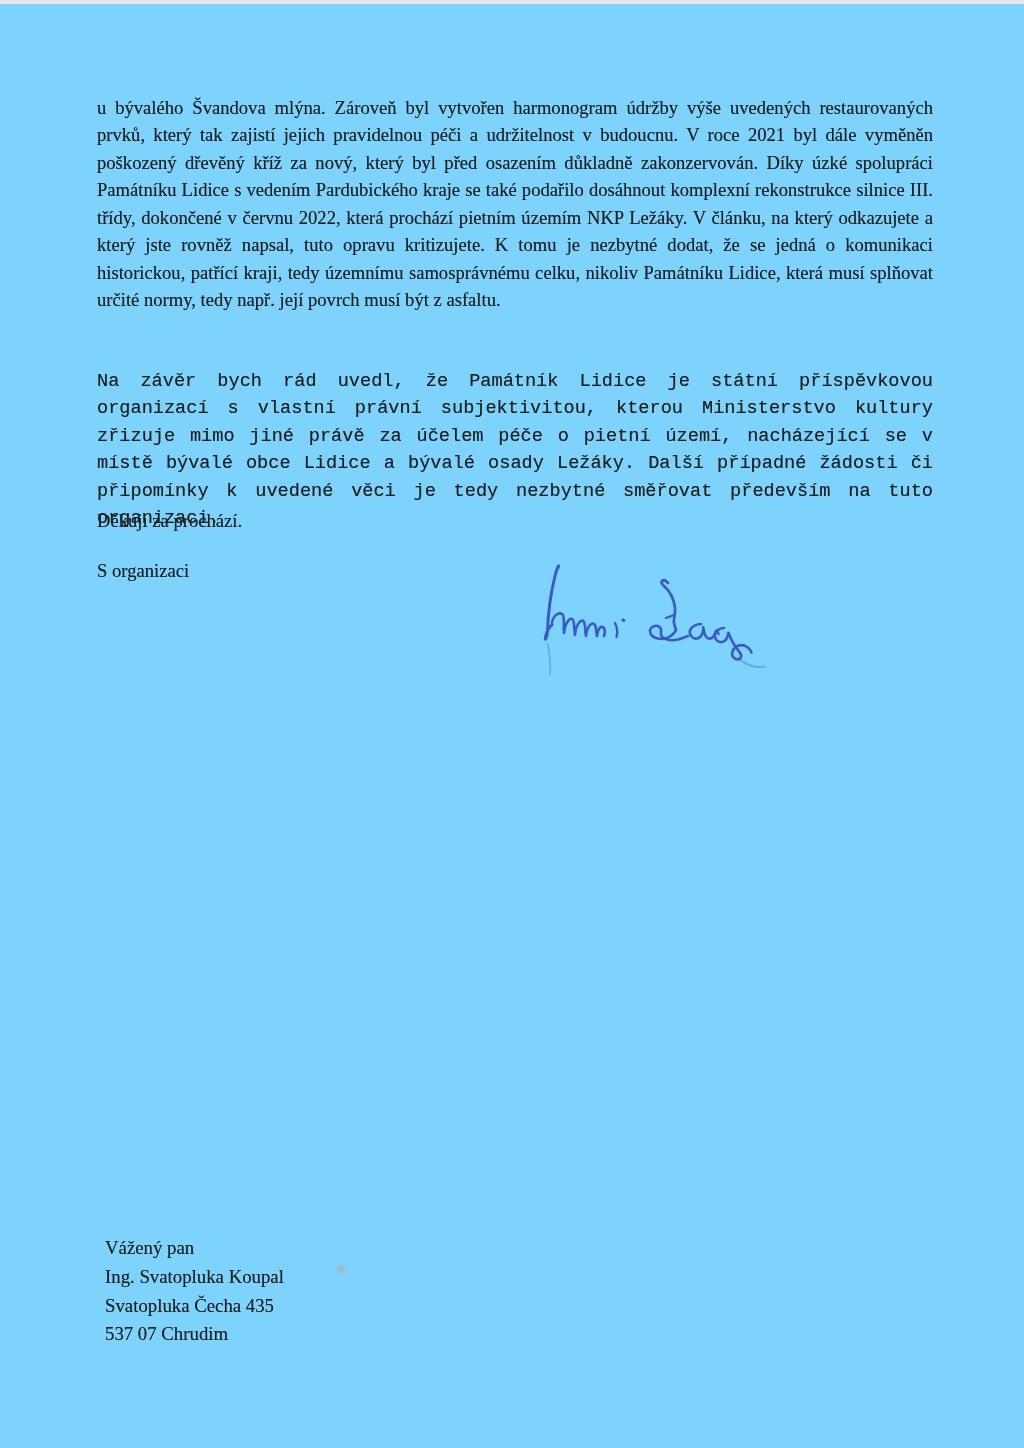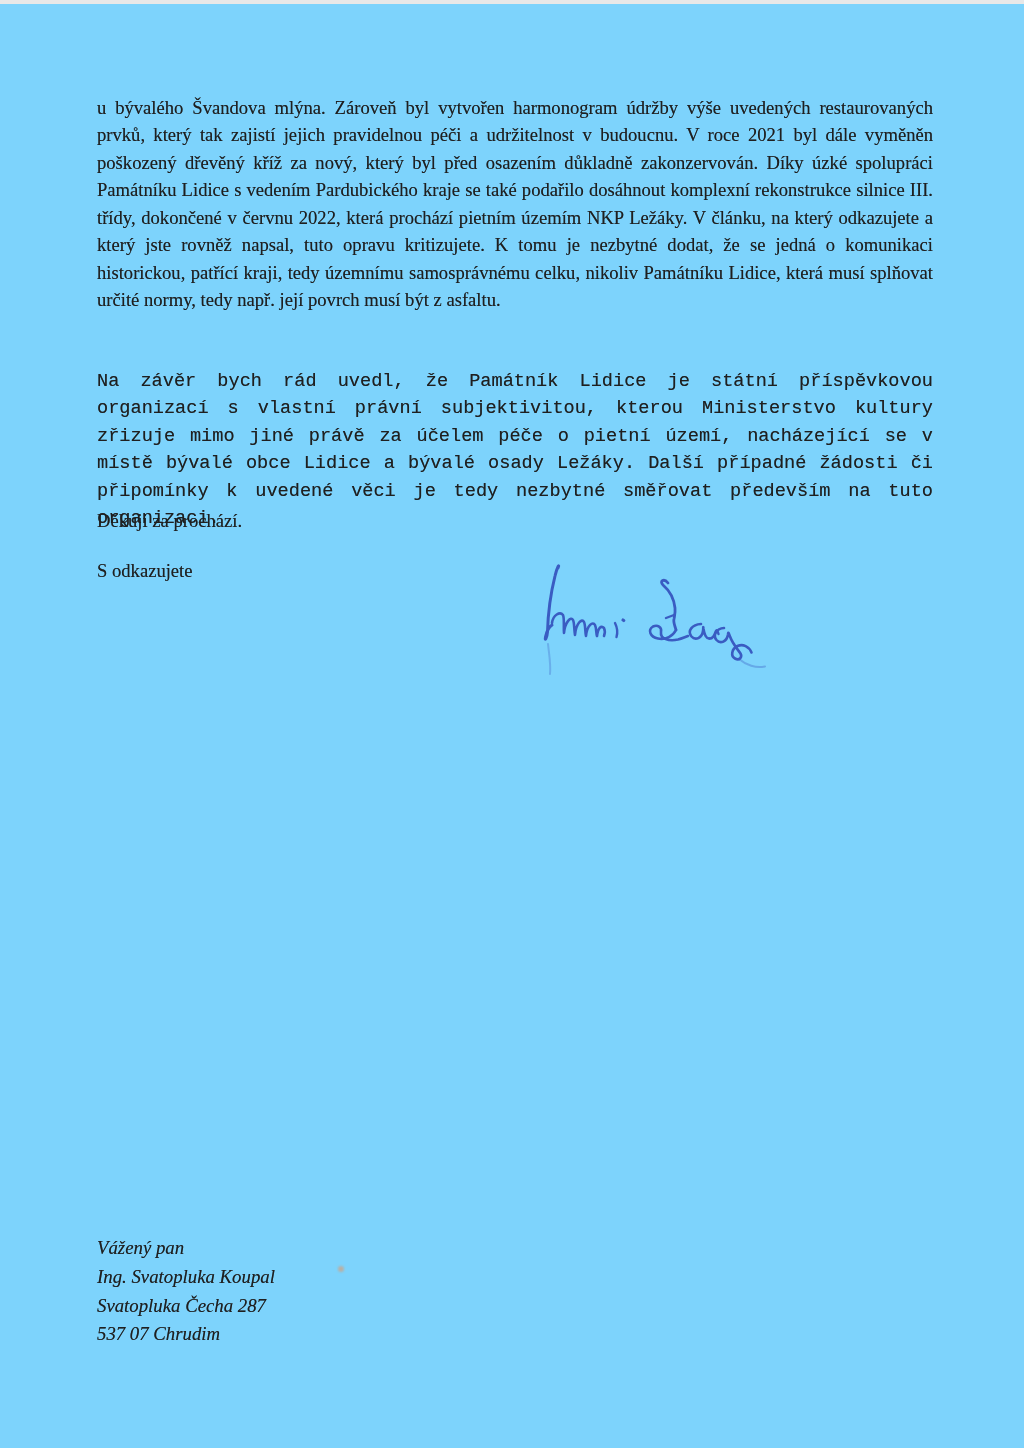--- a/index.html
+++ b/index.html
@@ -79,7 +79,7 @@
 
   <p class="line closing">Děkuji za prochází.</p>
 
-  <p class="line signoff">S odkazujete</p>
+  <p class="line signoff">S organizaci</p>
 
   <div class="signature">
     <svg viewBox="0 0 250 150" xmlns="http://www.w3.org/2000/svg">

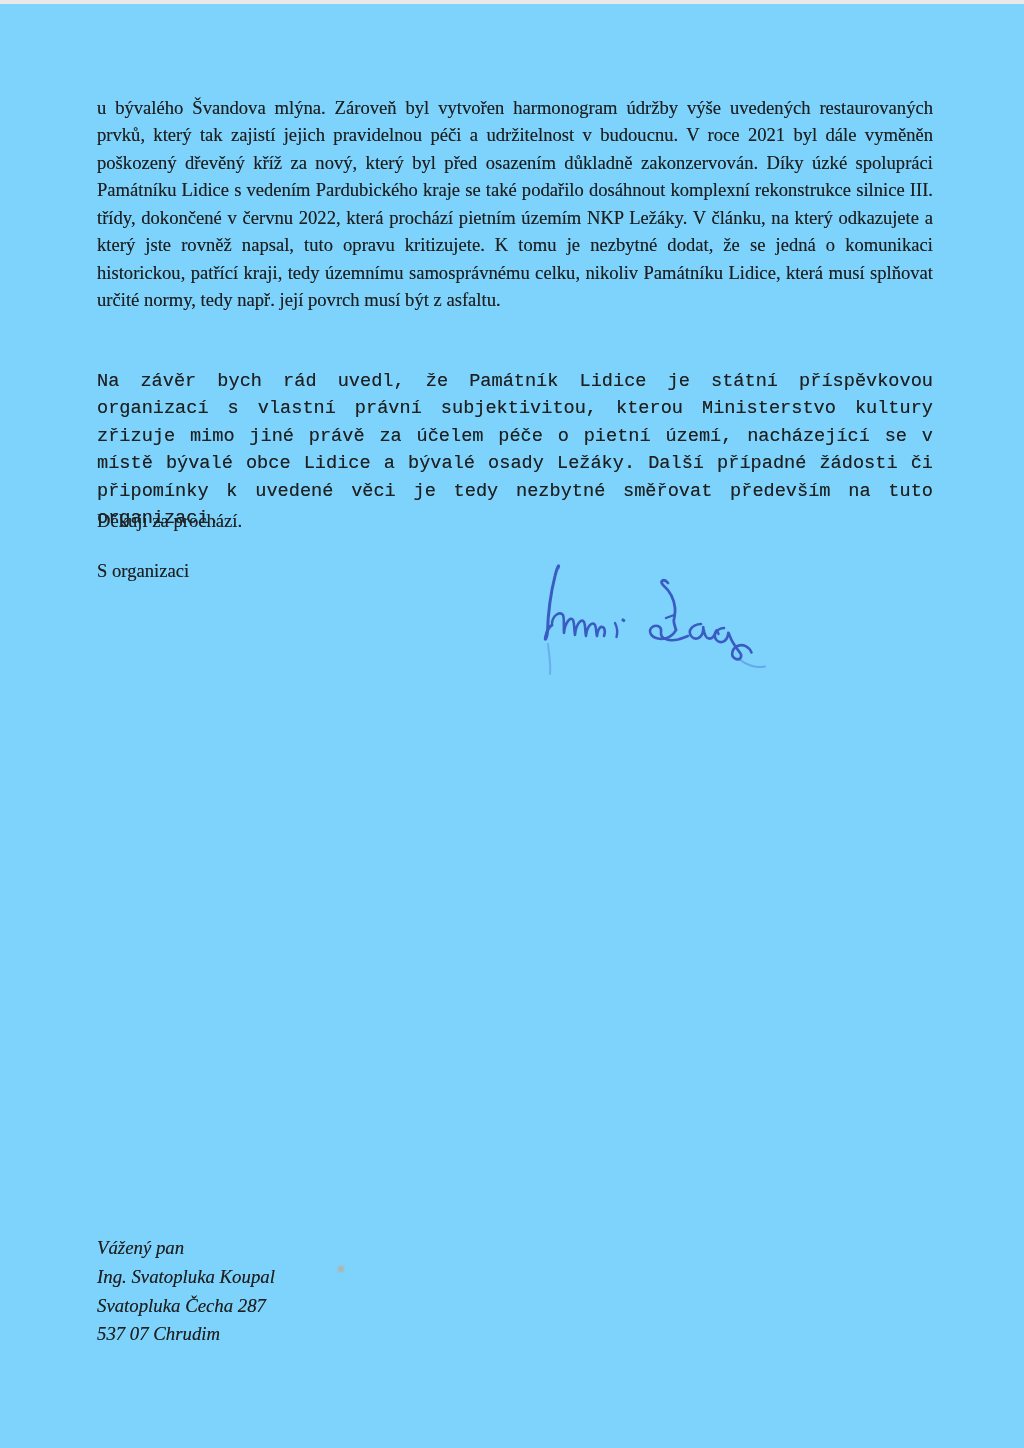--- a/index.html
+++ b/index.html
@@ -49,12 +49,11 @@
   .signature svg { display: block; width: 100%; height: 100%; }
   .recipient {
     position: absolute;
-    left: 97px;
+    left: 105px;
     top: 1230px;
     font-size: 18.8px;
     line-height: 28.8px;
     text-shadow: 0 0 0.3px rgba(25,25,25,0.55);
-    font-style: italic;
   }
   .recipient p { margin: 0; }
   .speck {

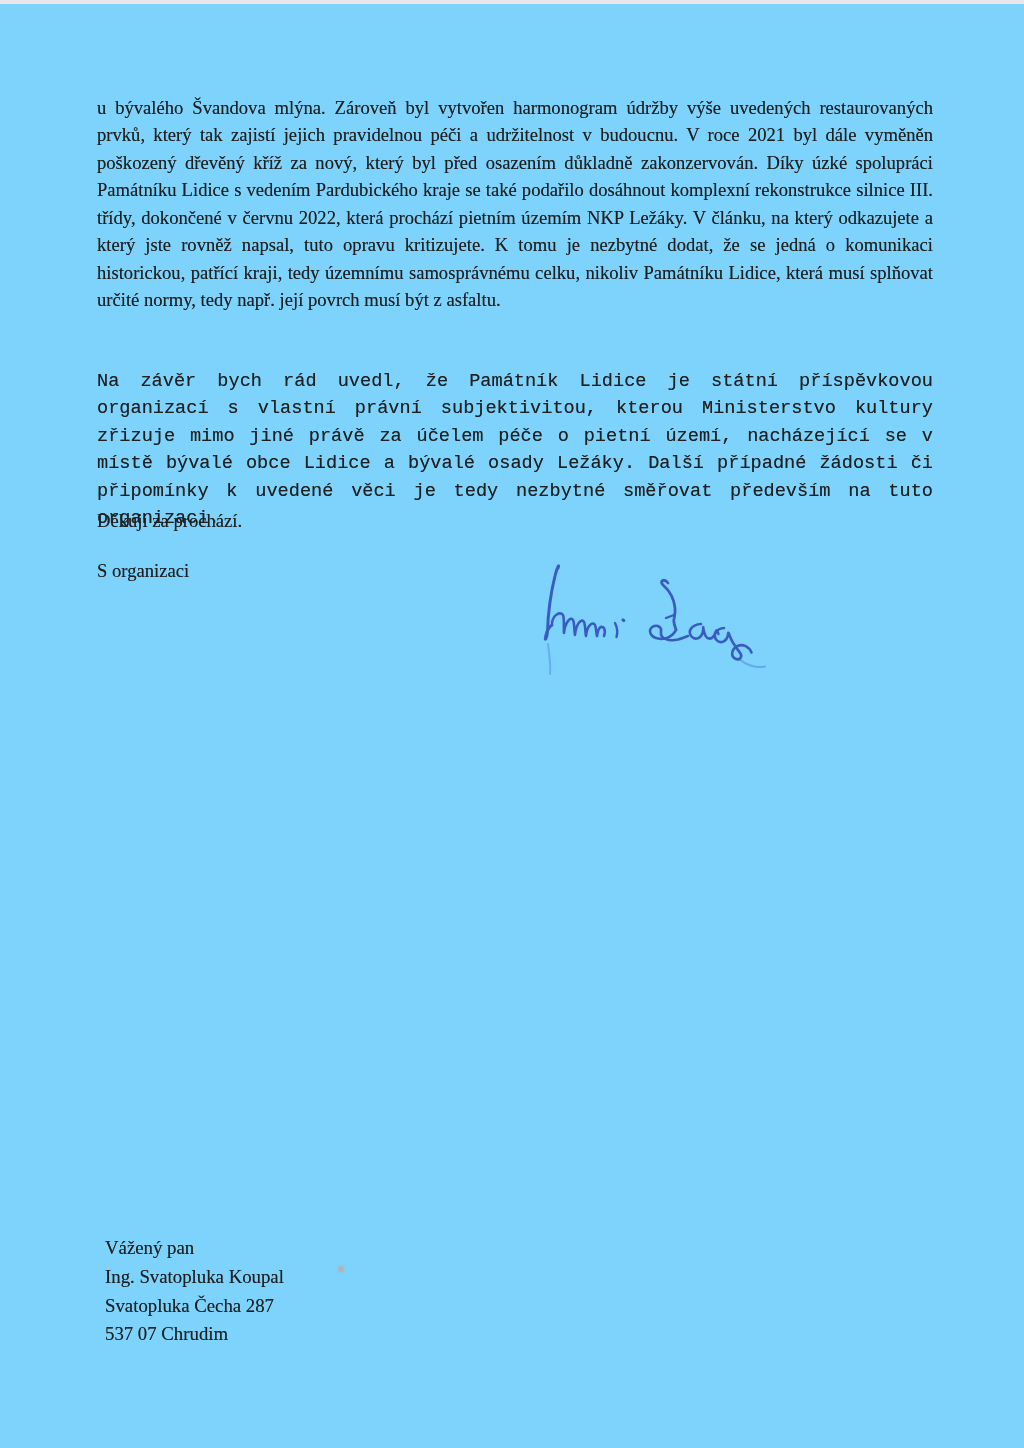--- a/index.html
+++ b/index.html
@@ -115,7 +115,7 @@
   <div class="recipient">
     <p>Vážený pan</p>
     <p>Ing. Svatopluka Koupal</p>
-    <p>Svatopluka Čecha 287</p>
+    <p>Svatopluka Čecha 435</p>
     <p>537 07 Chrudim</p>
   </div>
 

